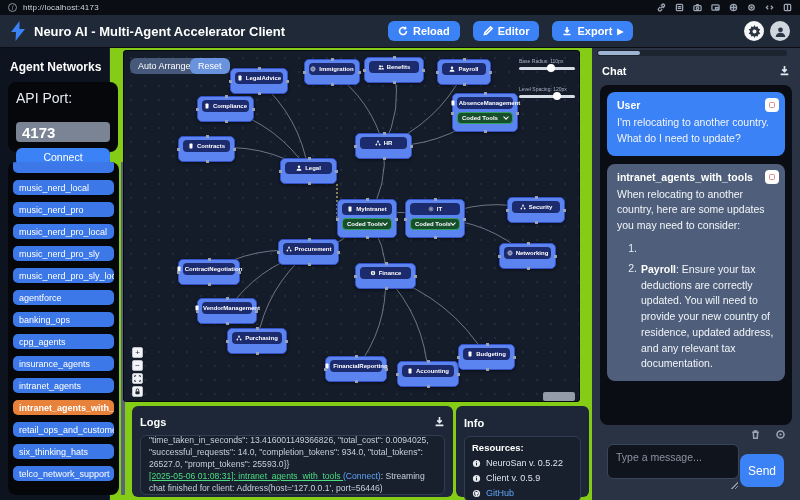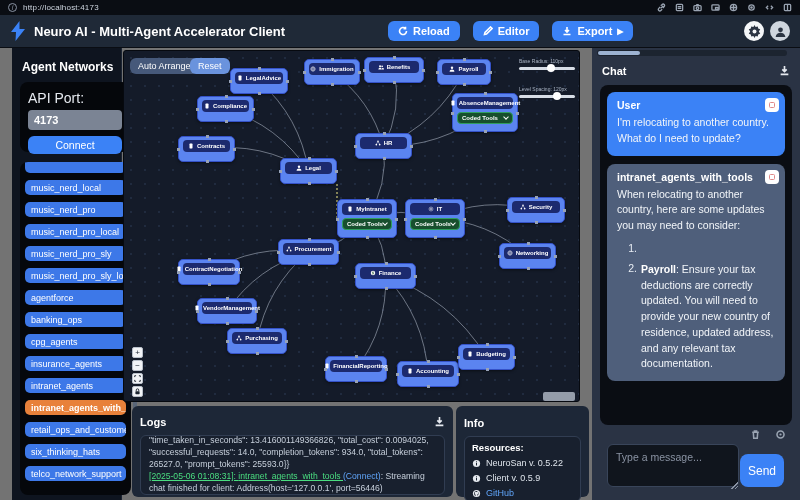--- a/index.html
+++ b/index.html
@@ -5,7 +5,7 @@
   * { margin:0; padding:0; box-sizing:border-box; }
   html,body { background:#0b0f17; }
   body { font-family:"Liberation Sans", sans-serif; color:#e6eaf0; }
-  #app { position:relative; width:800px; height:500px; overflow:hidden; background:#737373;padding-left:9px; }
+  #app { position:relative; width:800px; height:500px; overflow:hidden; background:#84cc16;padding-left:9px; }
 
   
   #browserbar { position:absolute; left:0; top:0; width:800px; height:15px; background:#0a0d13; display:flex; align-items:center; padding:0 8px; }

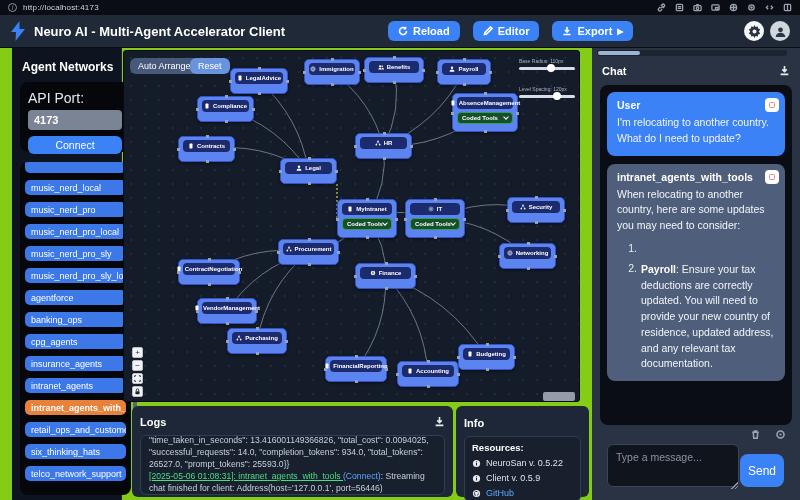--- a/index.html
+++ b/index.html
@@ -29,7 +29,7 @@
   .circ-btn svg { width:13px; height:13px; }
 
   
-  #sidebar { position:absolute; left:12px; top:48px; width:110px; height:452px; background:#0e141f; border-right:1px solid #1b2433; }
+  #sidebar { position:absolute; left:0; top:48px; width:110px; height:452px; background:#0e141f; border-right:1px solid #1b2433; }
   #sidebar-title { font-size:12px; font-weight:bold; color:#fff; margin:12px 0 0 10px; }
   #api-box { position:absolute; left:8px; top:34px; width:110px; height:70px; background:#05070b; border-radius:8px; padding:8px; }
   #api-port-label { font-size:14px; color:#e6eaf0; }

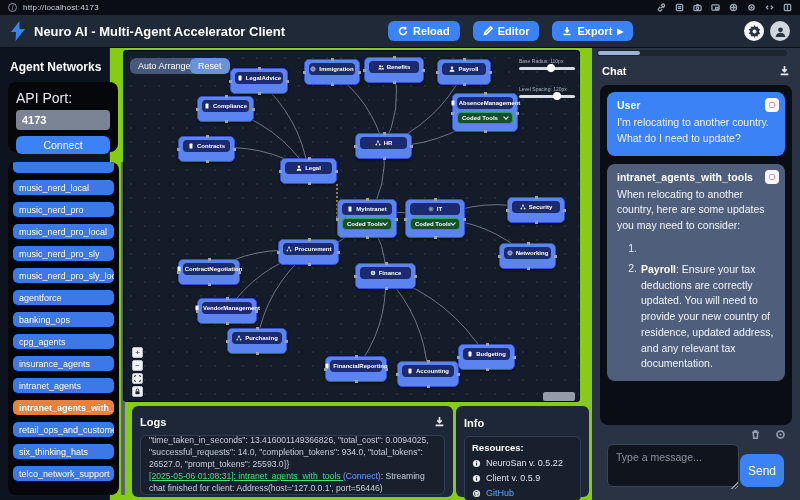--- a/index.html
+++ b/index.html
@@ -33,7 +33,7 @@
   #sidebar-title { font-size:12px; font-weight:bold; color:#fff; margin:12px 0 0 10px; }
   #api-box { position:absolute; left:8px; top:34px; width:110px; height:70px; background:#05070b; border-radius:8px; padding:8px; }
   #api-port-label { font-size:14px; color:#e6eaf0; }
-  #api-port-input { width:94px; height:20px; margin-top:4px; background:#7b8494; border:none; border-radius:4px; color:#fff; font-size:11px; font-weight:bold; padding:0 6px; font-family:inherit; }
+  #api-port-input { width:94px; height:20px; margin-top:16px; background:#7b8494; border:none; border-radius:4px; color:#fff; font-size:15px; font-weight:bold; padding:0 6px; font-family:inherit; }
   #connect-btn { width:94px; height:18px; margin-top:6px; background:#3b82f6; color:#fff; border:none; border-radius:6px; font-size:10.5px; font-family:inherit; cursor:pointer; }
   #net-list { position:absolute; left:8px; top:114px; width:111px; height:333px; background:#05070b; border-radius:8px; padding:6px 5px; overflow:hidden; }
   .net-item { background:#3d78e8; border-radius:5px; color:#fff; font-size:9px; padding:3px 6px; margin-bottom:7px; white-space:nowrap; overflow:hidden; cursor:pointer; height:15px; }

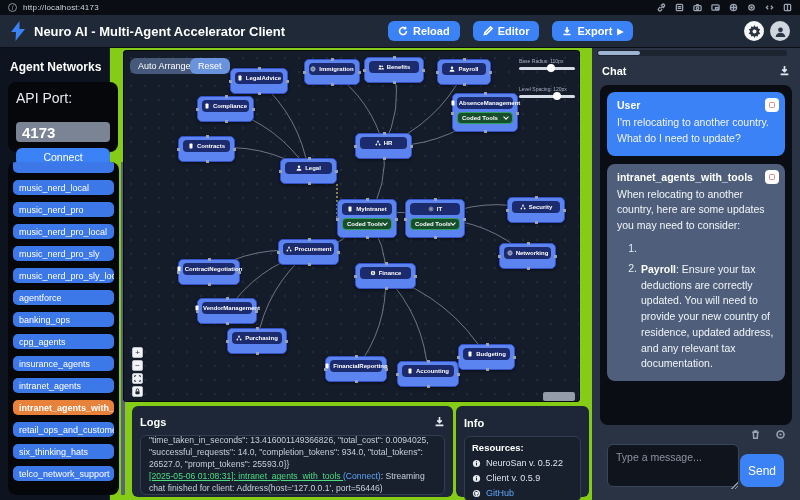--- a/index.html
+++ b/index.html
@@ -102,7 +102,7 @@
   .oli-text b { color:#fff; }
   #chat-actions { position:absolute; right:14px; top:381px; display:flex; gap:14px; }
   #chat-actions svg { width:11px; height:11px; stroke:#9aa4b2; fill:none; stroke-width:1.4; cursor:pointer; }
-  #chat-input { position:absolute; left:15px; top:396px; width:132px; height:43px; background:#10151d; border:1px solid #39455a; border-radius:6px; color:#e2e8f0; font-size:10.5px; padding:6px 8px; font-family:inherit; resize:none; }
+  #chat-input { position:absolute; left:15px; top:396px; width:132px; height:35px; background:#10151d; border:1px solid #39455a; border-radius:6px; color:#e2e8f0; font-size:10.5px; padding:6px 8px; font-family:inherit; resize:none; }
   #chat-input::placeholder { color:#8a93a3; }
   #resize-grip { position:absolute; left:139px; top:434px; width:7px; height:7px; background:linear-gradient(135deg, transparent 50%, #8a93a3 50%, #8a93a3 58%, transparent 58%, transparent 72%, #8a93a3 72%, #8a93a3 80%, transparent 80%); pointer-events:none; }
   #send-btn { position:absolute; left:148px; top:406px; width:44px; height:33px; background:#3b82f6; border:none; border-radius:8px; color:#fff; font-size:12px; font-family:inherit; cursor:pointer; }

